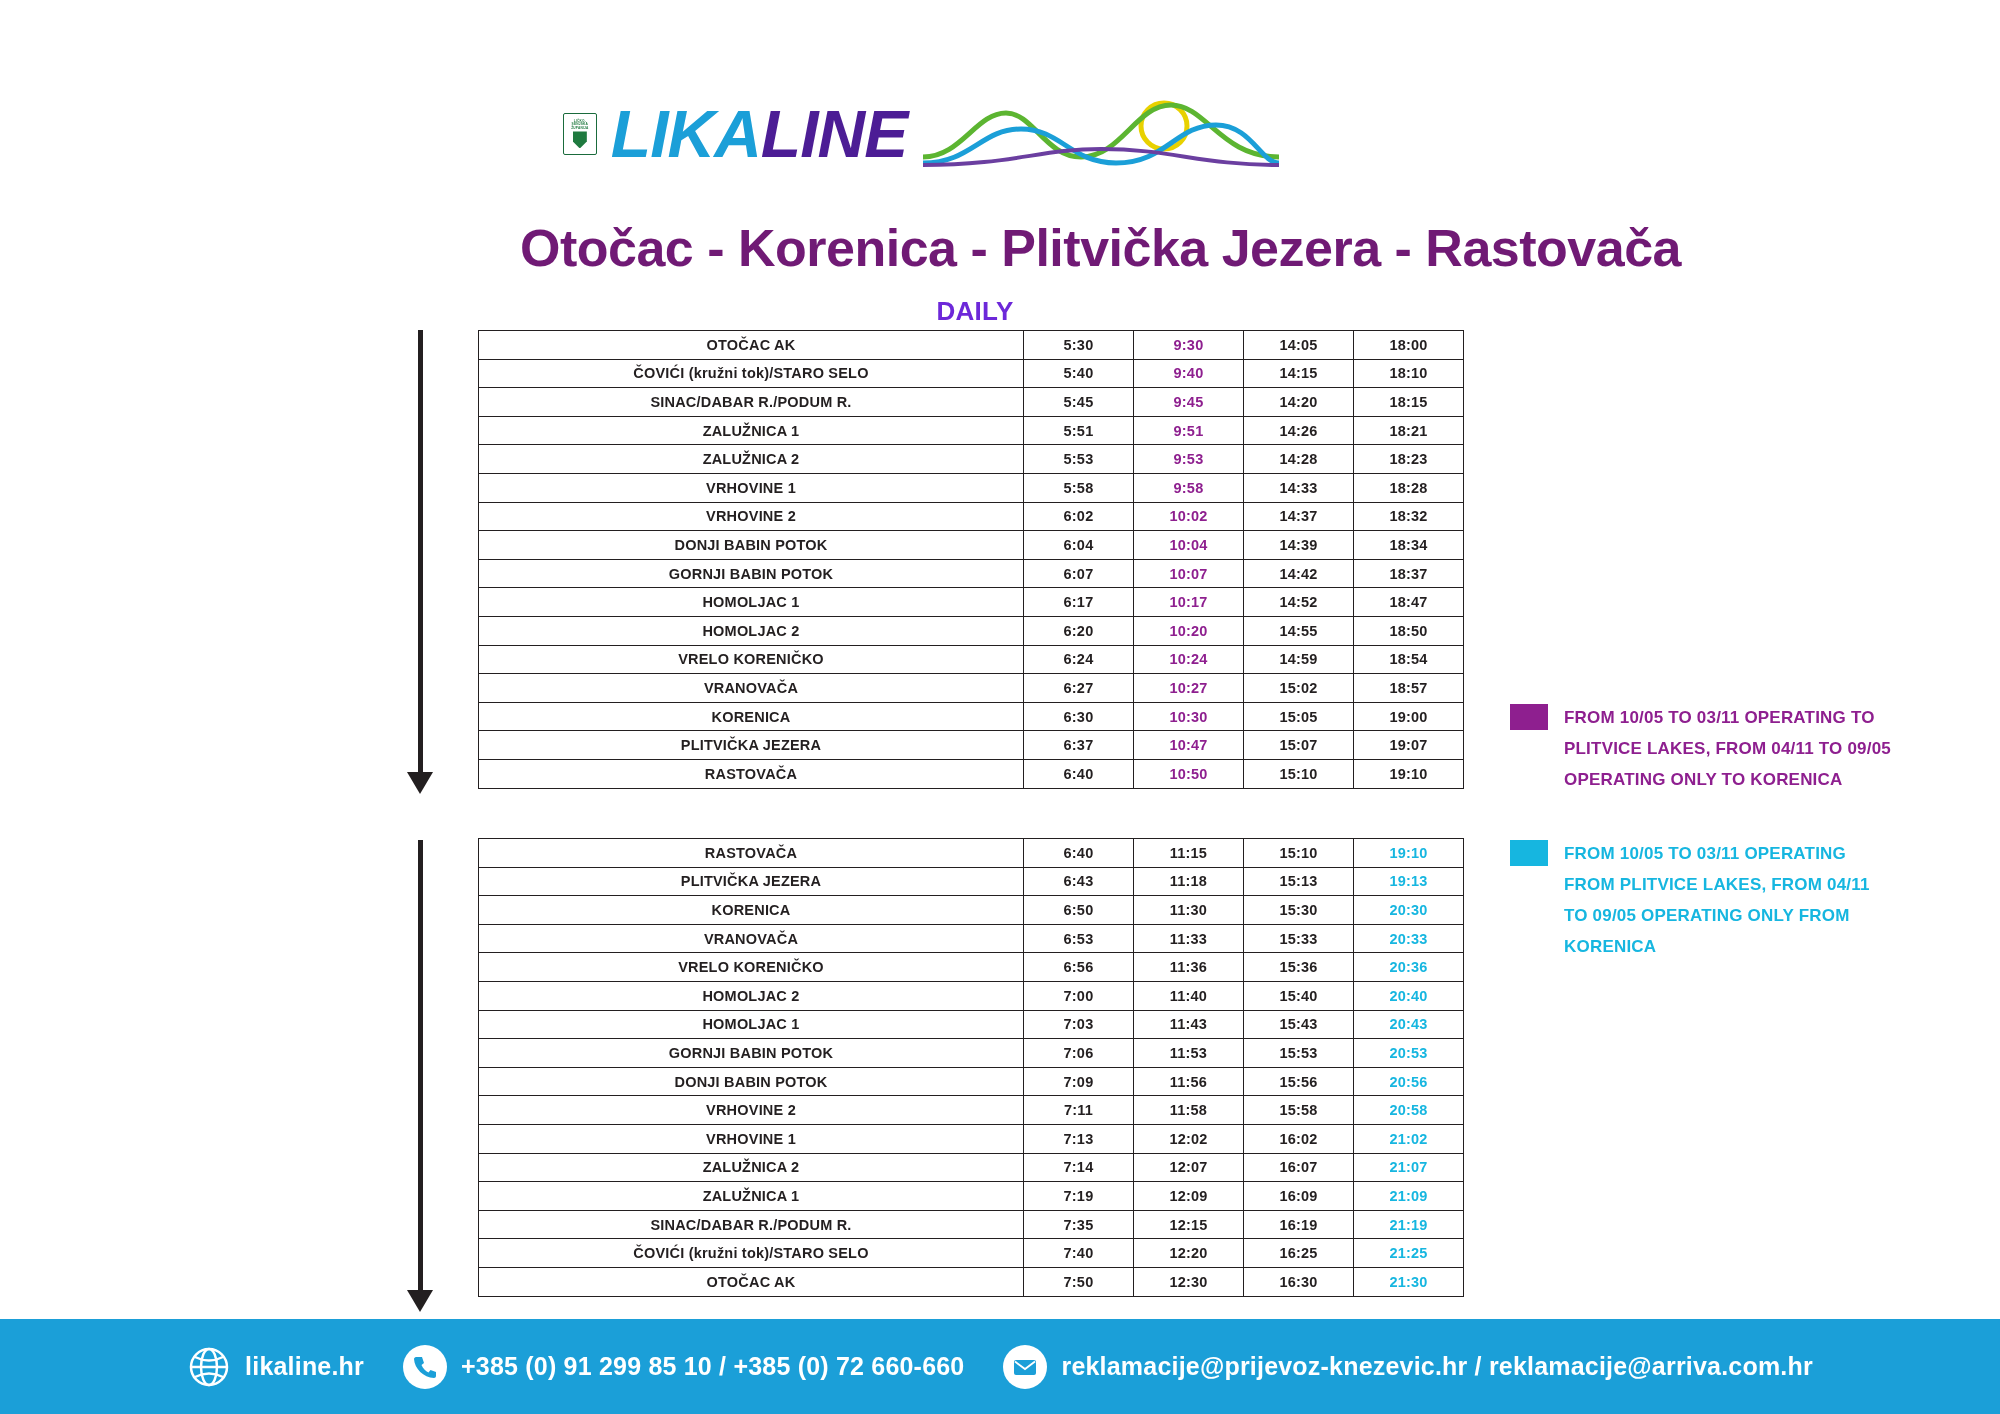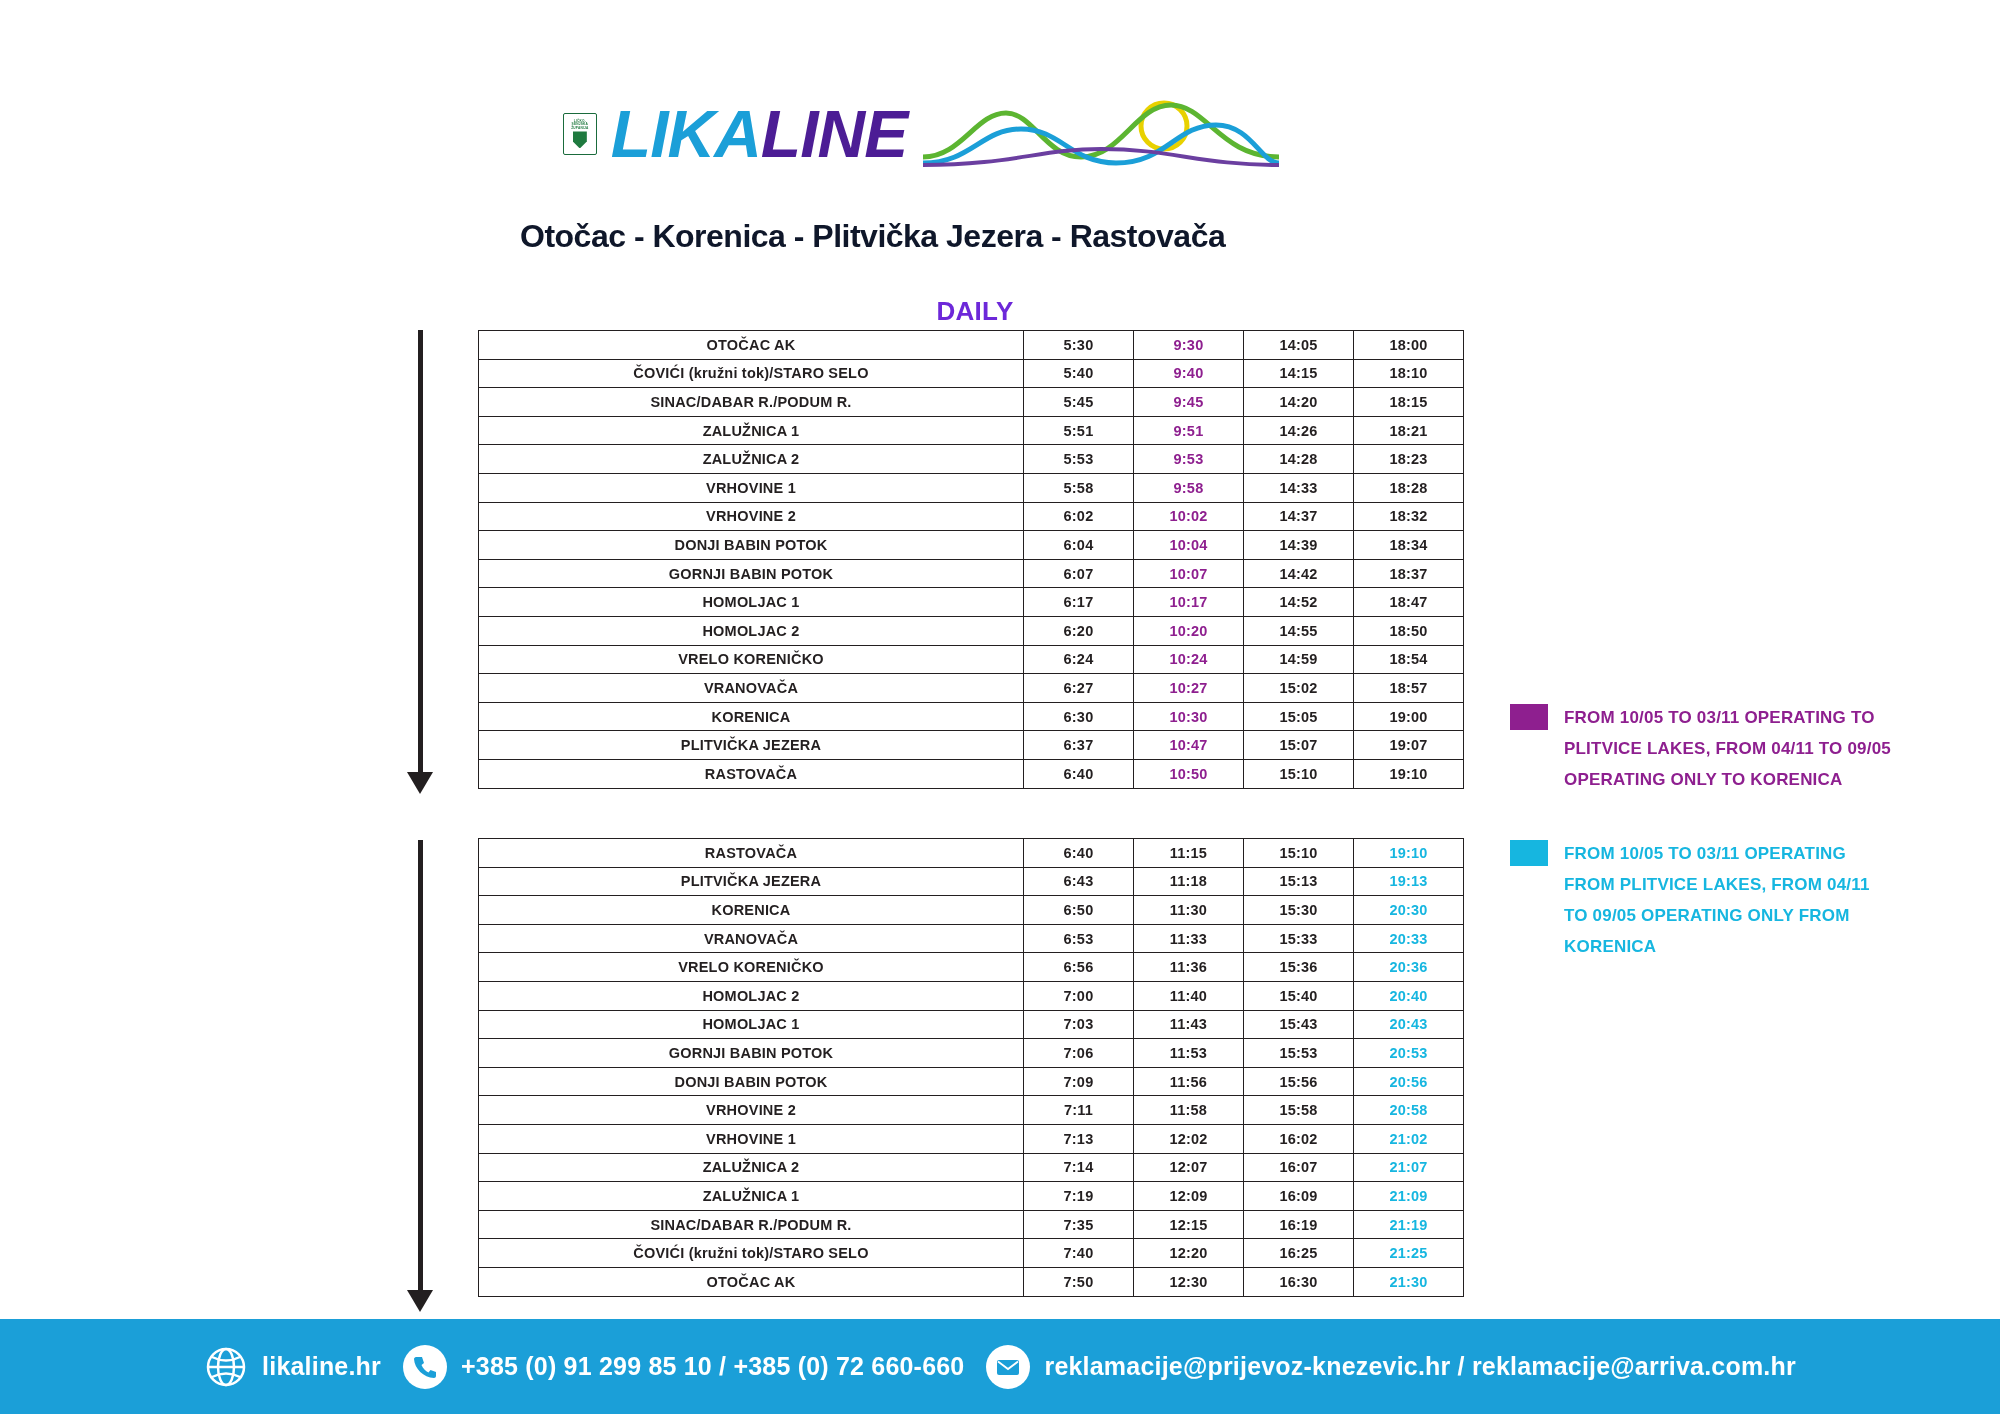--- a/index.html
+++ b/index.html
@@ -64,8 +64,8 @@
   .route-title {
     position: absolute;
     top: 218px; left: 520px; width: 1400px;
-    font-size: 32px; font-weight: bold;
-    color: #0f172a;
+    font-size: 52px; font-weight: bold;
+    color: #701a75;
     letter-spacing: -.5px;
     white-space: nowrap;
   }

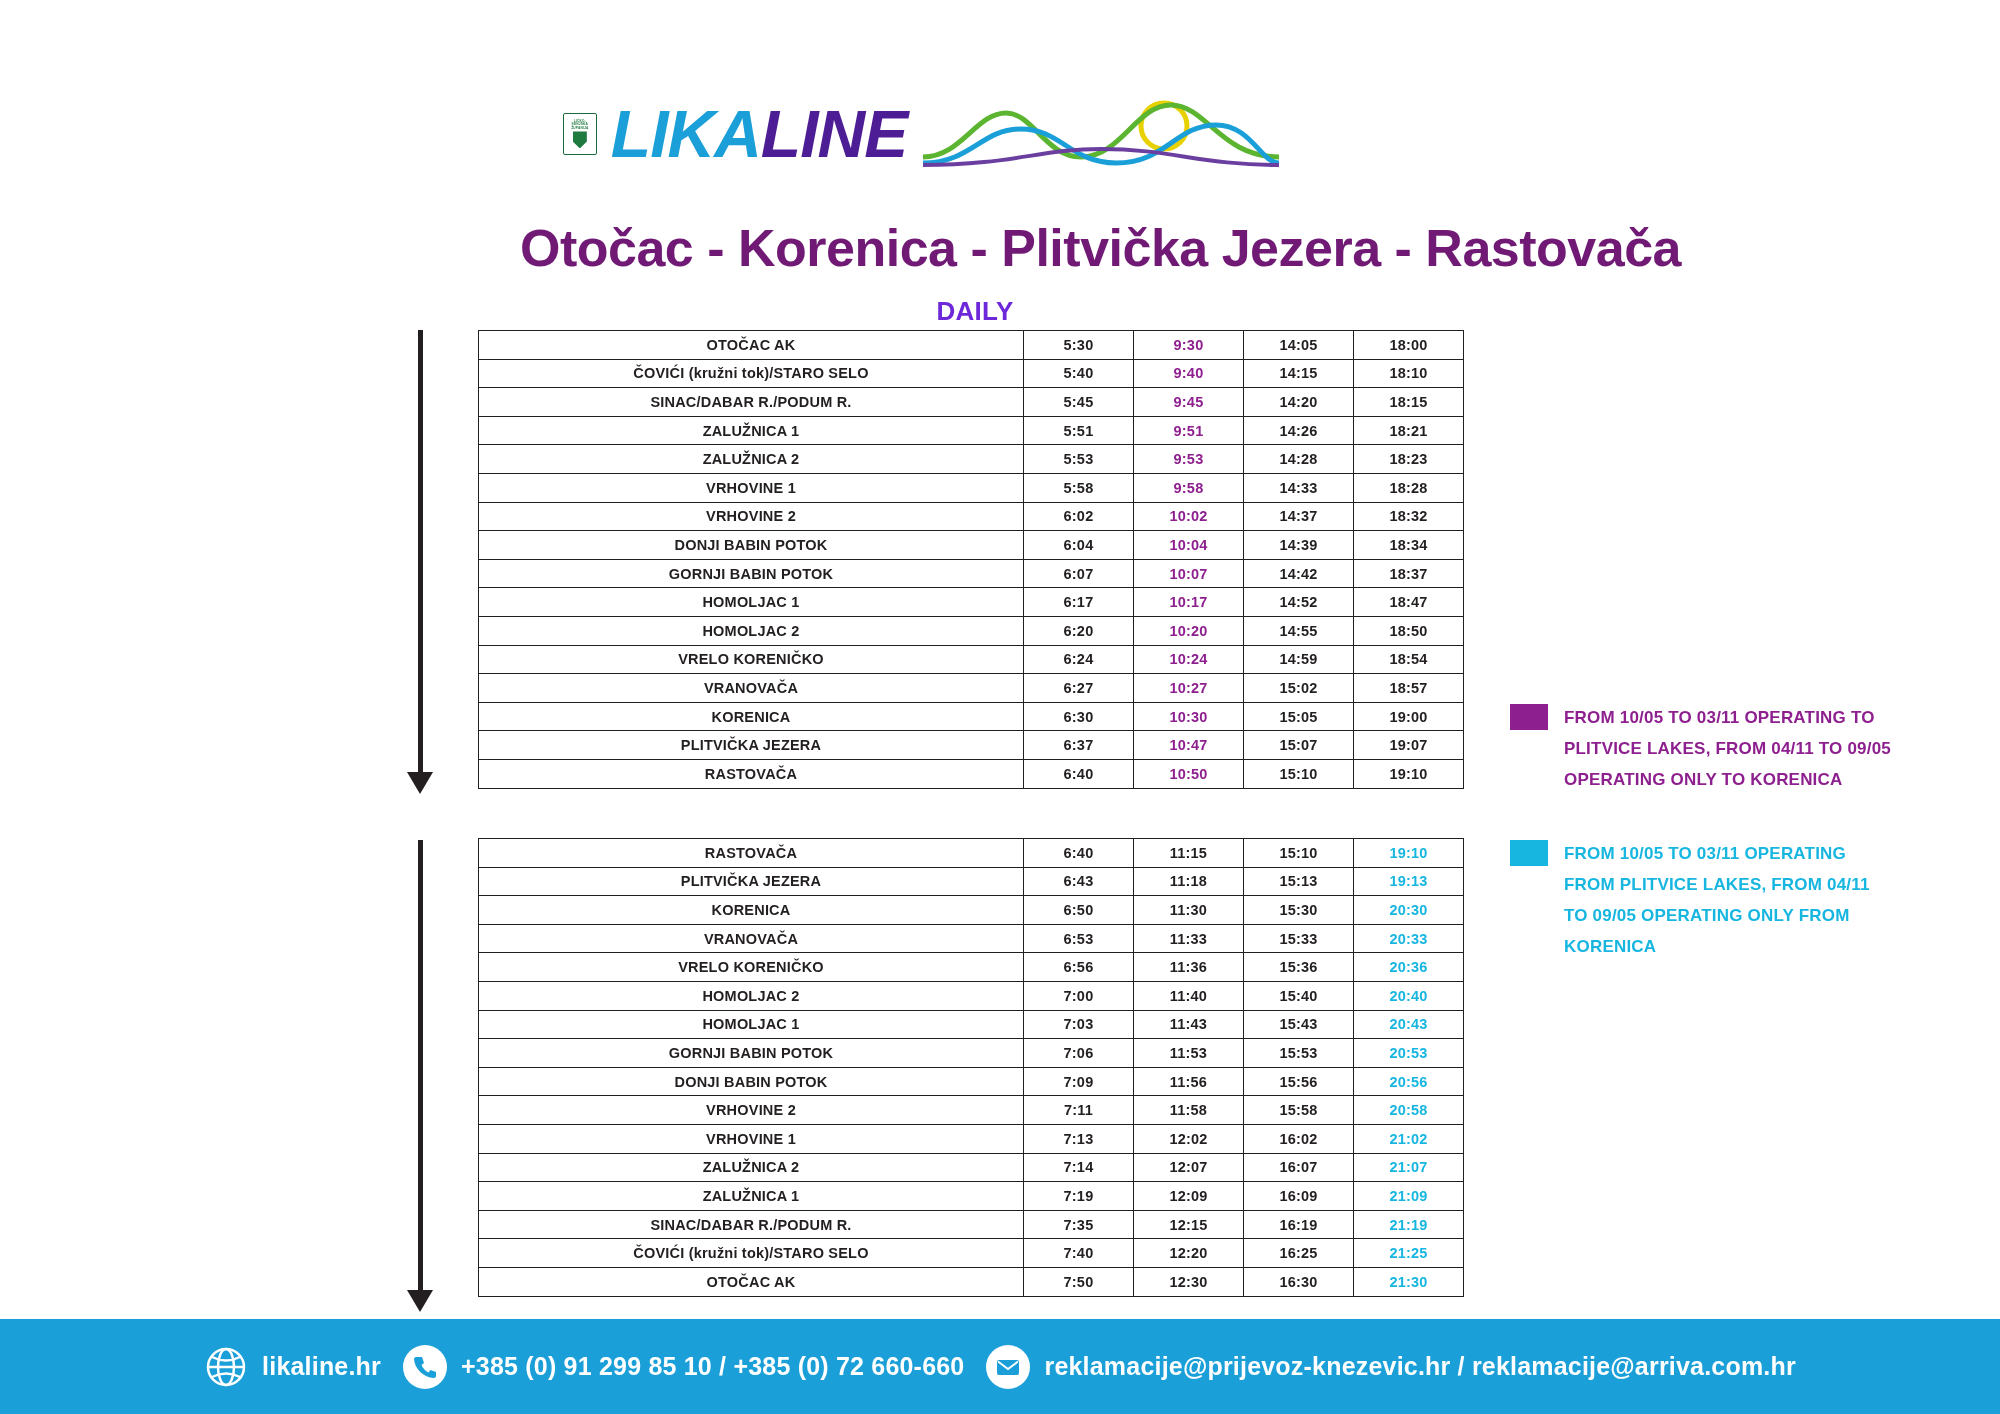--- a/index.html
+++ b/index.html
@@ -133,7 +133,7 @@
     width: 2000px; height: 95px;
     background: #1b9fd8;
     display: flex; align-items: center; justify-content: center;
-    gap: 22px;
+    gap: 39px;
     color: #ffffff;
   }
   .footer .item { display: flex; align-items: center; gap: 14px; }

